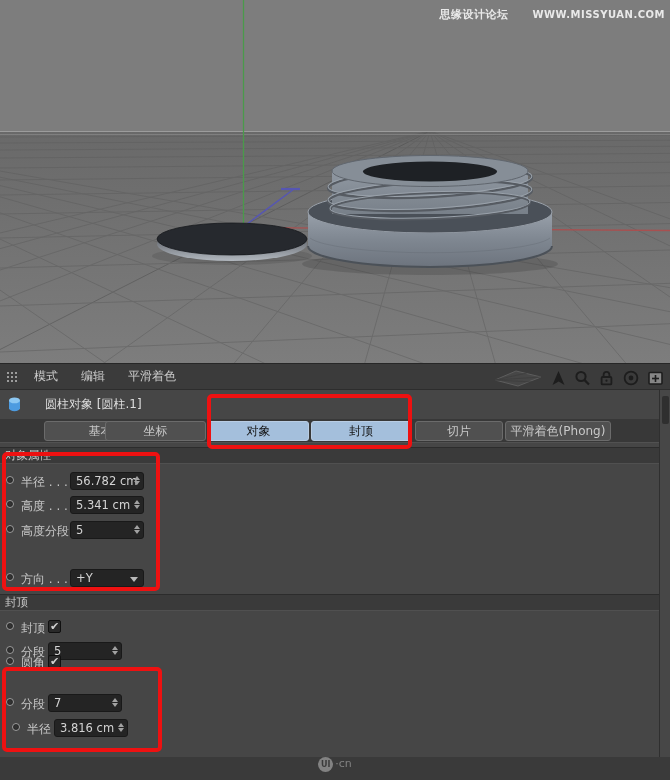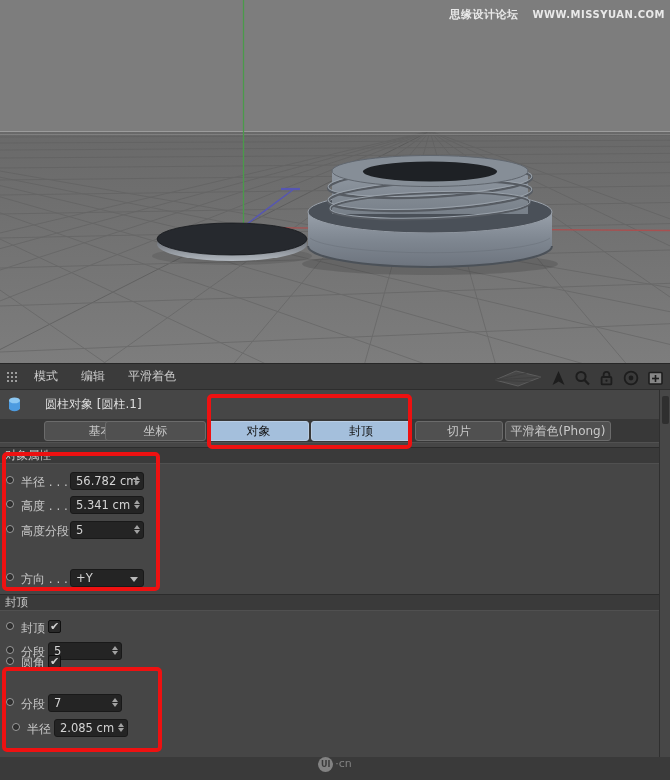--- a/index.html
+++ b/index.html
@@ -9,7 +9,7 @@
 
   
   .viewport{position:absolute;left:0;top:0;width:670px;height:363px;background:#7d7d7d;}
-  .watermark{position:absolute;top:7px;right:5px;display:flex;gap:14px;align-items:baseline;
+  .watermark{position:absolute;top:7px;right:5px;display:flex;gap:24px;align-items:baseline;
     color:rgba(242,242,242,.92);font-weight:bold;letter-spacing:.5px;}
   .watermark .wm-cn{font-size:11px;}
   .watermark .wm-url{font-size:10px;}

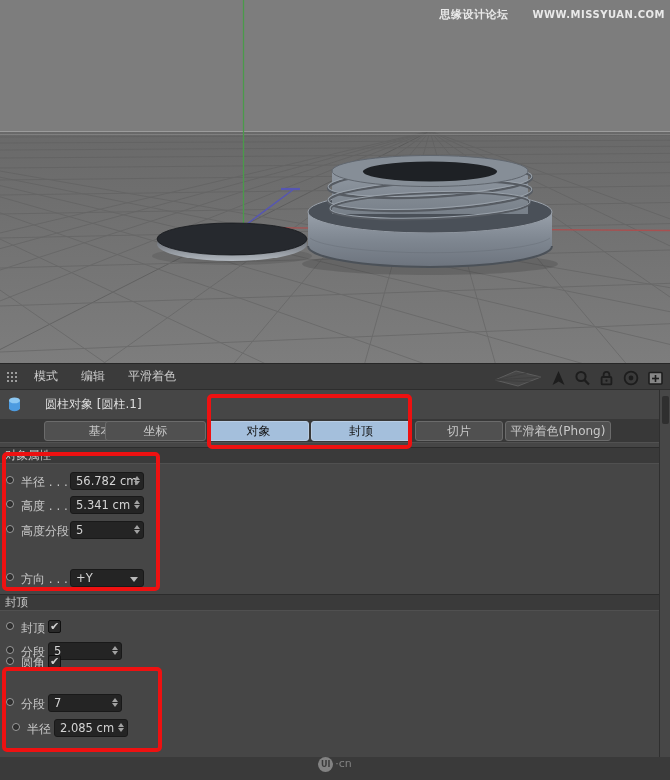--- a/index.html
+++ b/index.html
@@ -332,7 +332,7 @@
       <span class="kdot"></span>
       <span class="plabel">半径</span>
       <span class="pfield f-caps">
-        <span class="pvalue">2.085 cm</span>
+        <span class="pvalue">3.816 cm</span>
         <span class="stepper">
             <i class="tri-up"></i>
             <i class="tri-down"></i>

